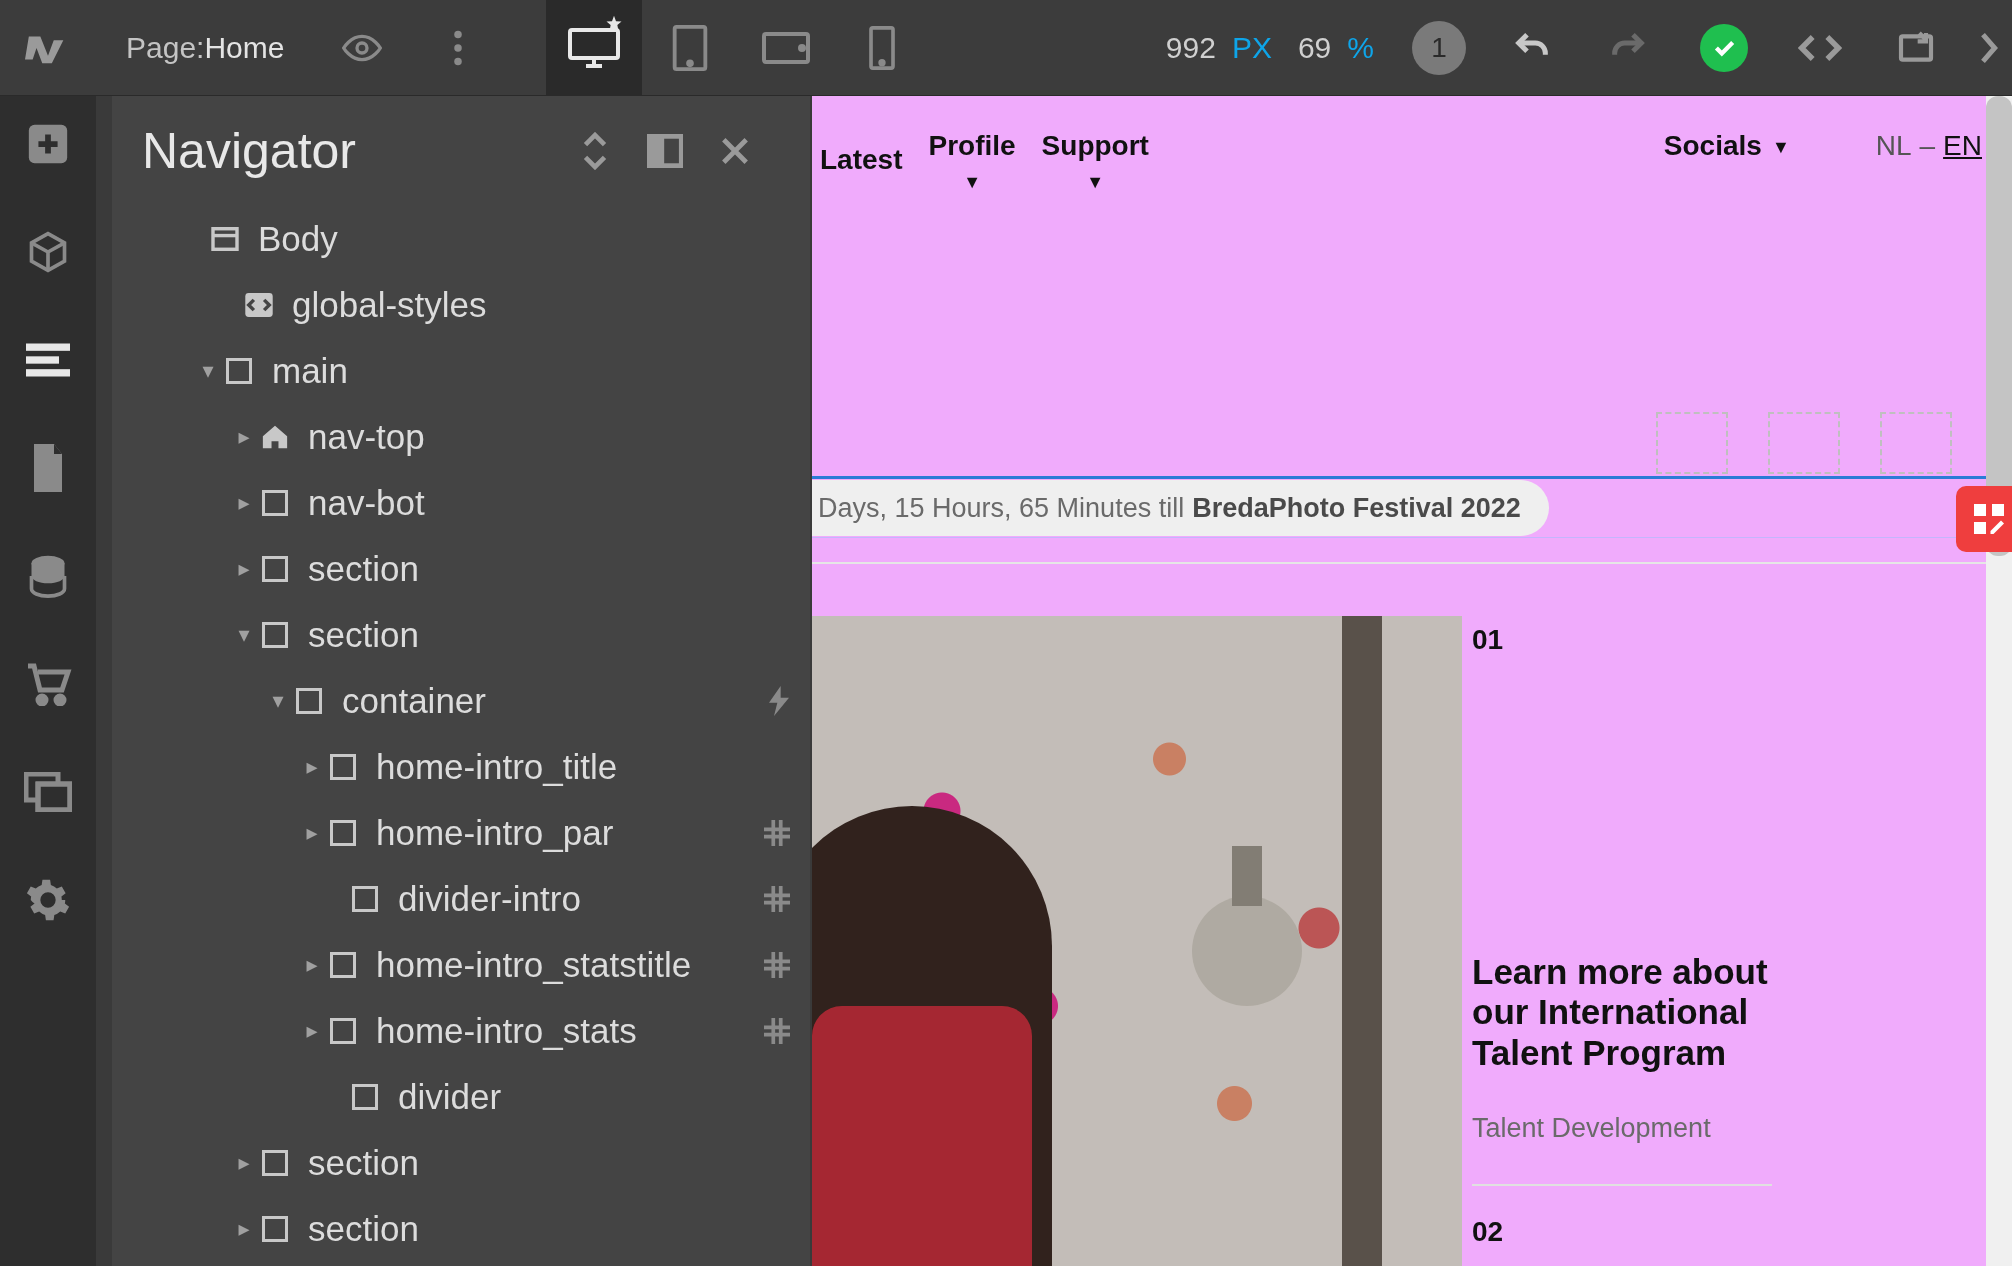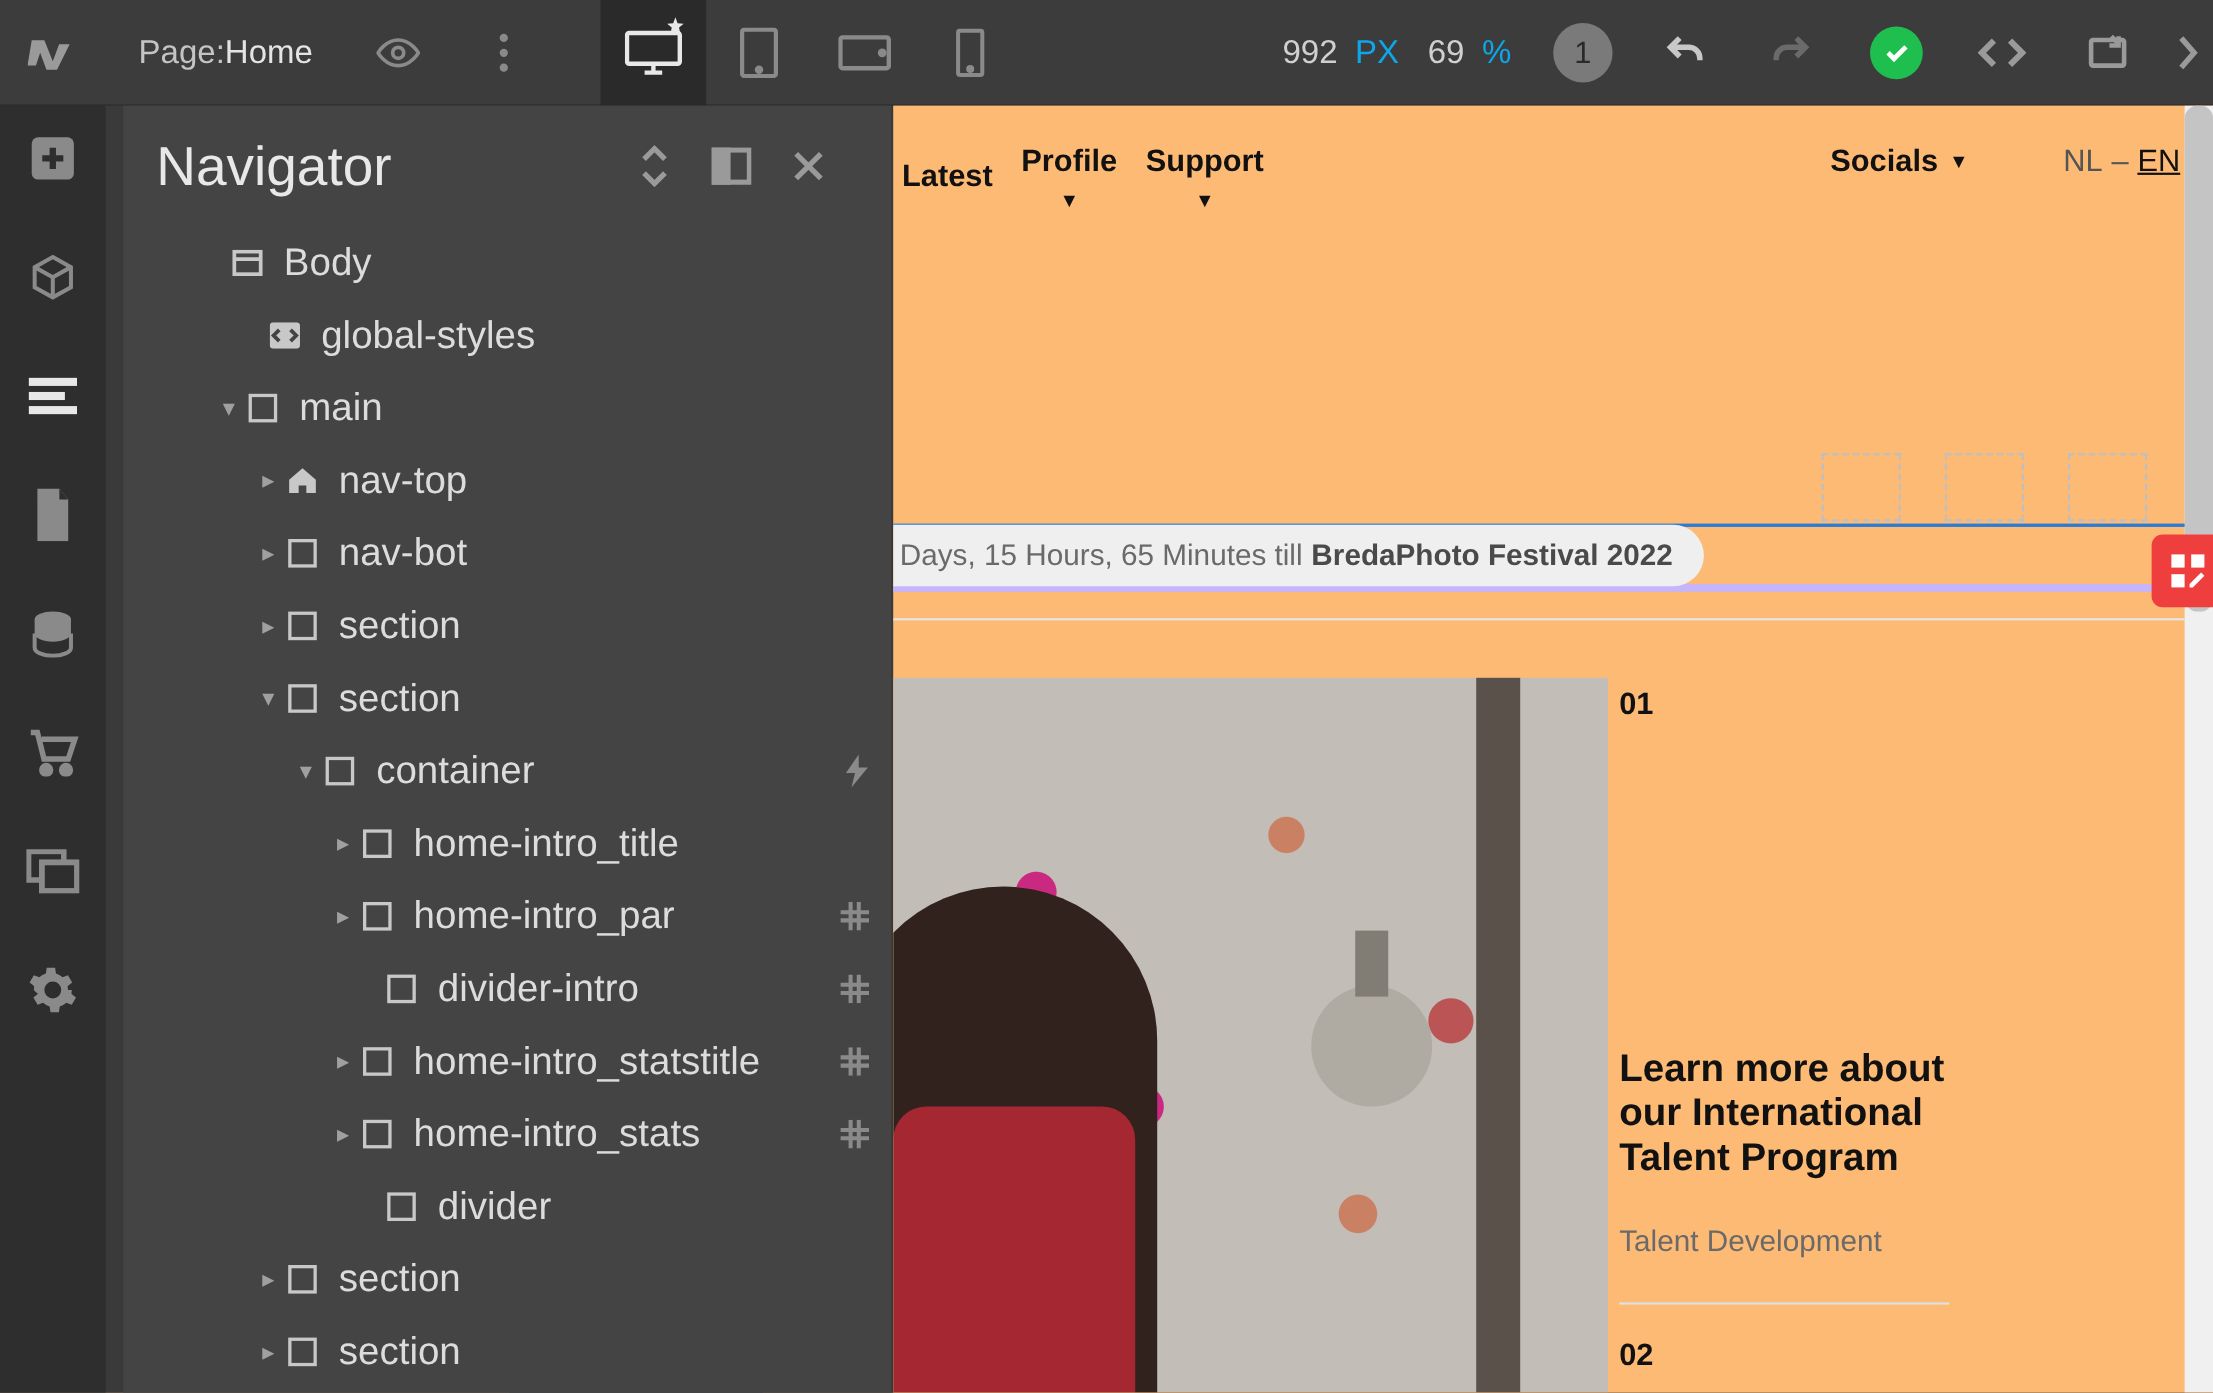--- a/index.html
+++ b/index.html
@@ -46,7 +46,7 @@
 .box-ic { width:26px; height:26px; border:3px solid #c8c8c8; }
 
 
-.canvas { position:absolute; top:96px; left:812px; right:0; bottom:0; background:#fdba74; overflow:hidden; }
+.canvas { position:absolute; top:96px; left:812px; right:0; bottom:0; background:#f0abfc; overflow:hidden; }
 .scrolltrack { position:absolute; top:0; right:0; width:26px; bottom:0; background:#f0f0f0; }
 .scrollthumb { position:absolute; top:0; right:0; width:26px; height:460px; background:#c4c4c4; border-radius:12px; }
 

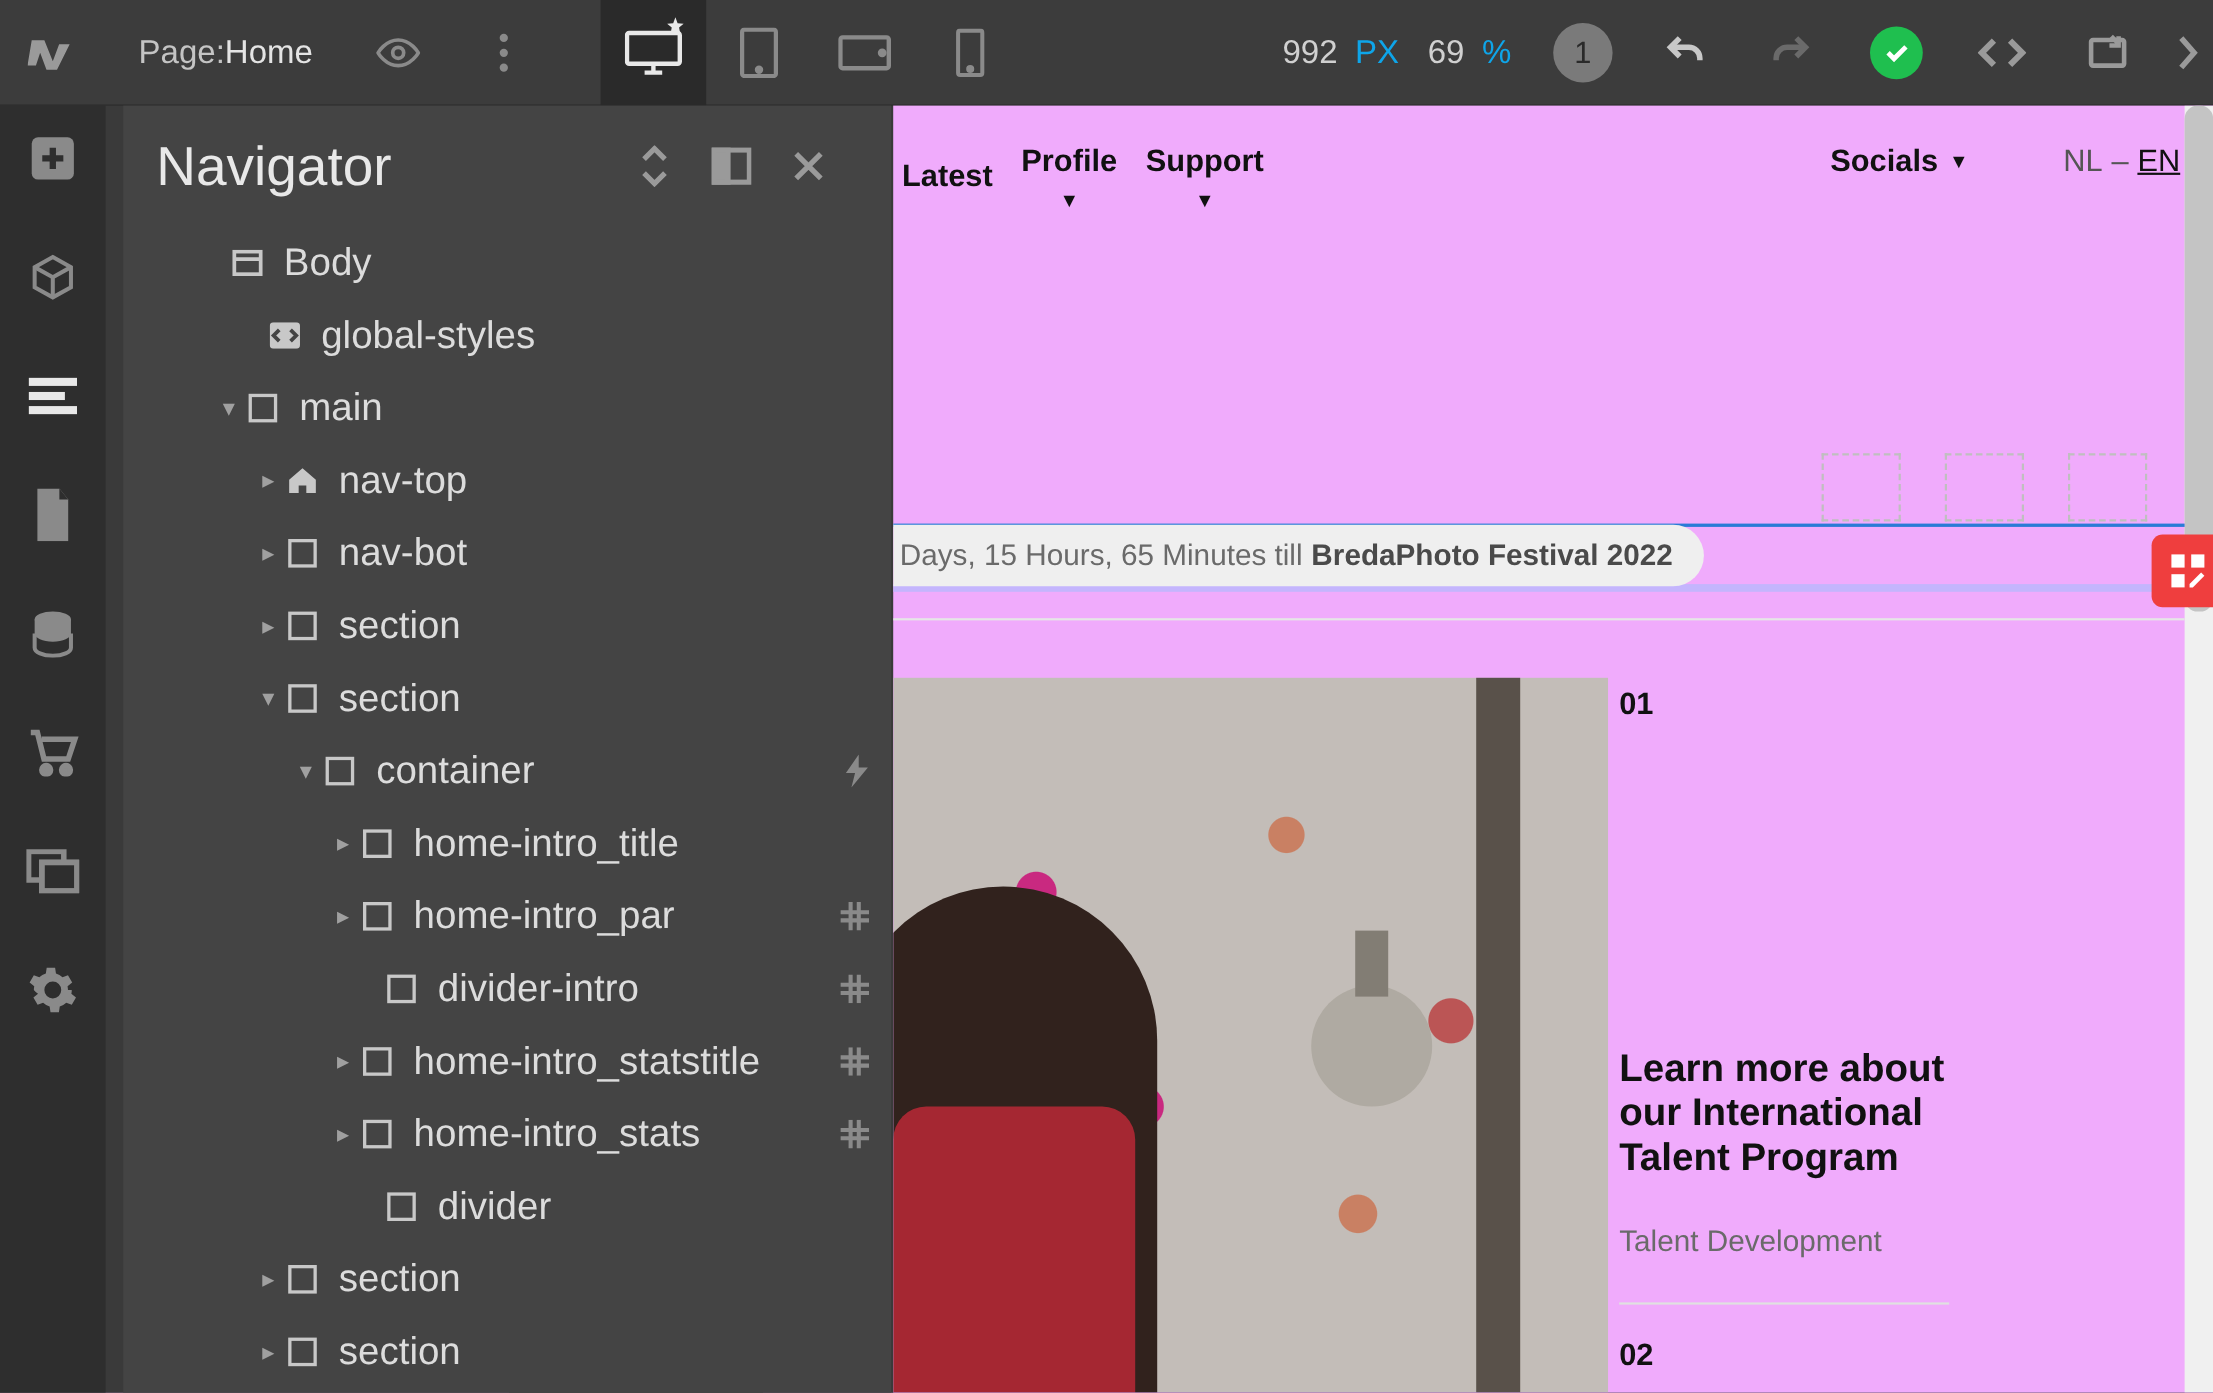--- a/index.html
+++ b/index.html
@@ -60,7 +60,7 @@
 .dashed-row { position:absolute; top:316px; right:60px; display:flex; gap:40px; }
 .dashed { width:72px; height:62px; border:2px dashed #bfbfbf; }
 
-.countband { position:absolute; top:380px; left:0; right:26px; height:62px; border-top:3px solid #2a7bd6; border-bottom:7px solid #c4b5fd; display:flex; align-items:center; }
+.countband { position:absolute; top:380px; left:0; right:26px; height:62px; border-top:3px solid #2a7bd6; border-bottom:1px solid #c4b5fd; display:flex; align-items:center; }
 .countpill { background:#efefef; height:56px; display:flex; align-items:center; padding:0 28px 0 6px; border-radius:0 28px 28px 0; color:#6a6a6a; font-size:27px; }
 .countpill b { color:#4a4a4a; font-weight:700; margin-left:8px; }
 .editbadge { position:absolute; right:-10px; top:390px; width:66px; height:66px; background:#ef3e3e; border-radius:10px; display:flex; align-items:center; justify-content:center; }

